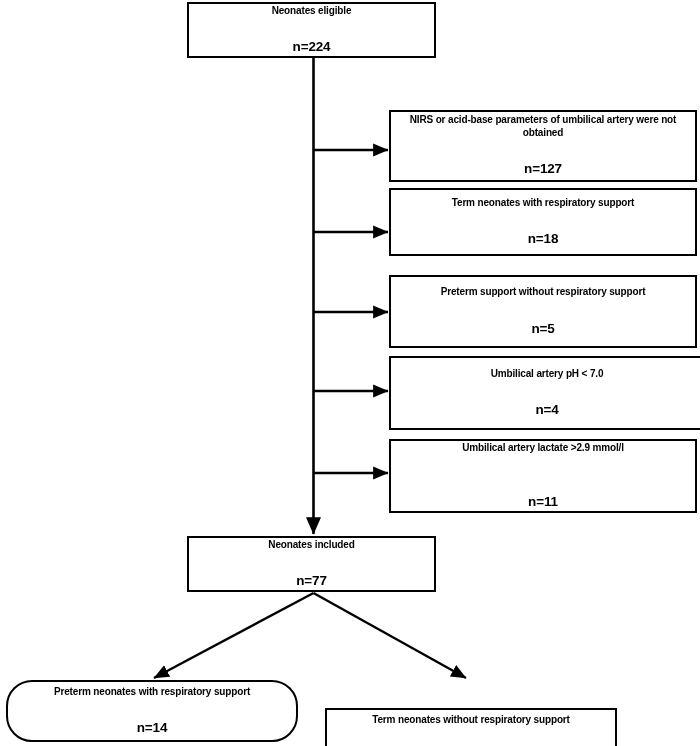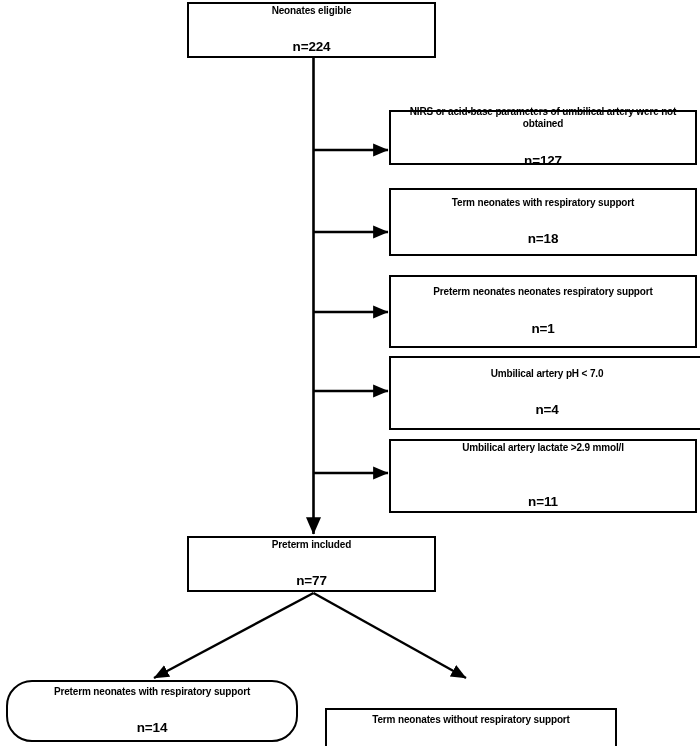--- a/index.html
+++ b/index.html
@@ -61,7 +61,7 @@
     height: 56px;
   }
   
-  #node-excl-0 { left: 389px; top: 110px;  width: 308px; height: 55px; }
+  #node-excl-0 { left: 389px; top: 110px;  width: 308px; height: 72px; }
   #node-excl-1 { left: 389px; top: 188px;  width: 308px; height: 68px; }
   #node-excl-2 { left: 389px; top: 275px;  width: 308px; height: 73px; }
   #node-excl-3 { left: 389px; top: 356px;  width: 316px; height: 74px; }

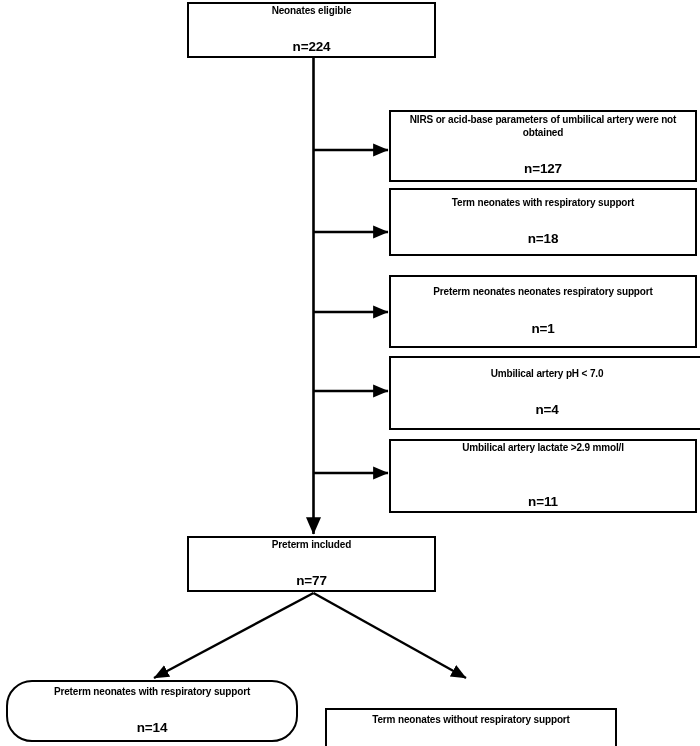--- a/index.html
+++ b/index.html
@@ -132,7 +132,7 @@
   </div>
 
   <div class="node" id="node-excl-2">
-    <div class="title">Preterm neonates neonates respiratory support</div>
+    <div class="title">Preterm support without respiratory support</div>
     <div class="count">n=1</div>
   </div>
 

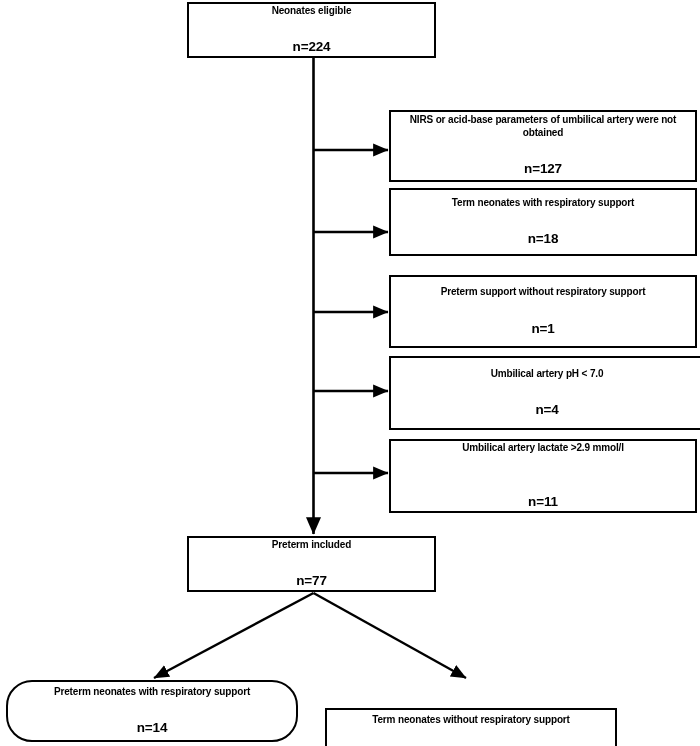--- a/index.html
+++ b/index.html
@@ -133,7 +133,7 @@
 
   <div class="node" id="node-excl-2">
     <div class="title">Preterm support without respiratory support</div>
-    <div class="count">n=1</div>
+    <div class="count">n=5</div>
   </div>
 
   <div class="node" id="node-excl-3">

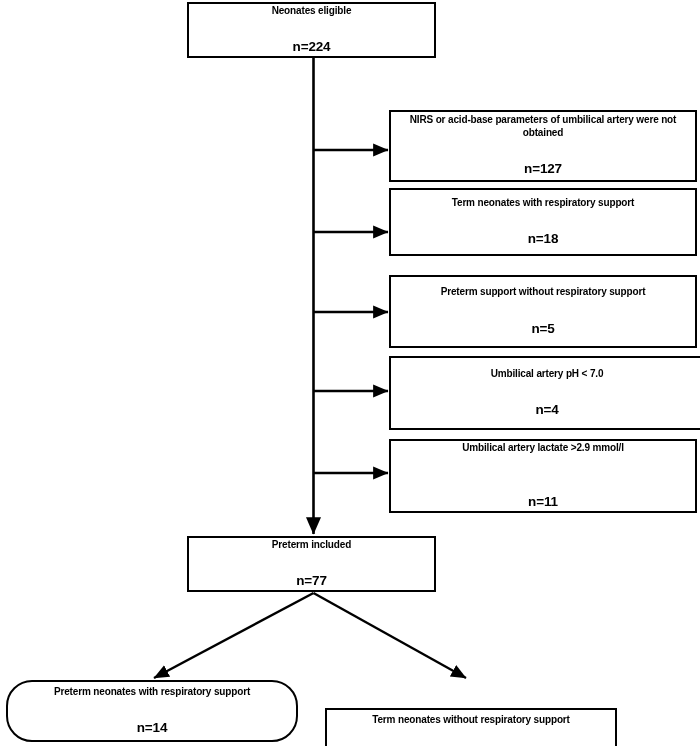--- a/index.html
+++ b/index.html
@@ -147,7 +147,7 @@
   </div>
 
   <div class="node" id="node-included">
-    <div class="title">Preterm included</div>
+    <div class="title">Neonates included</div>
     <div class="count">n=77</div>
   </div>
 

